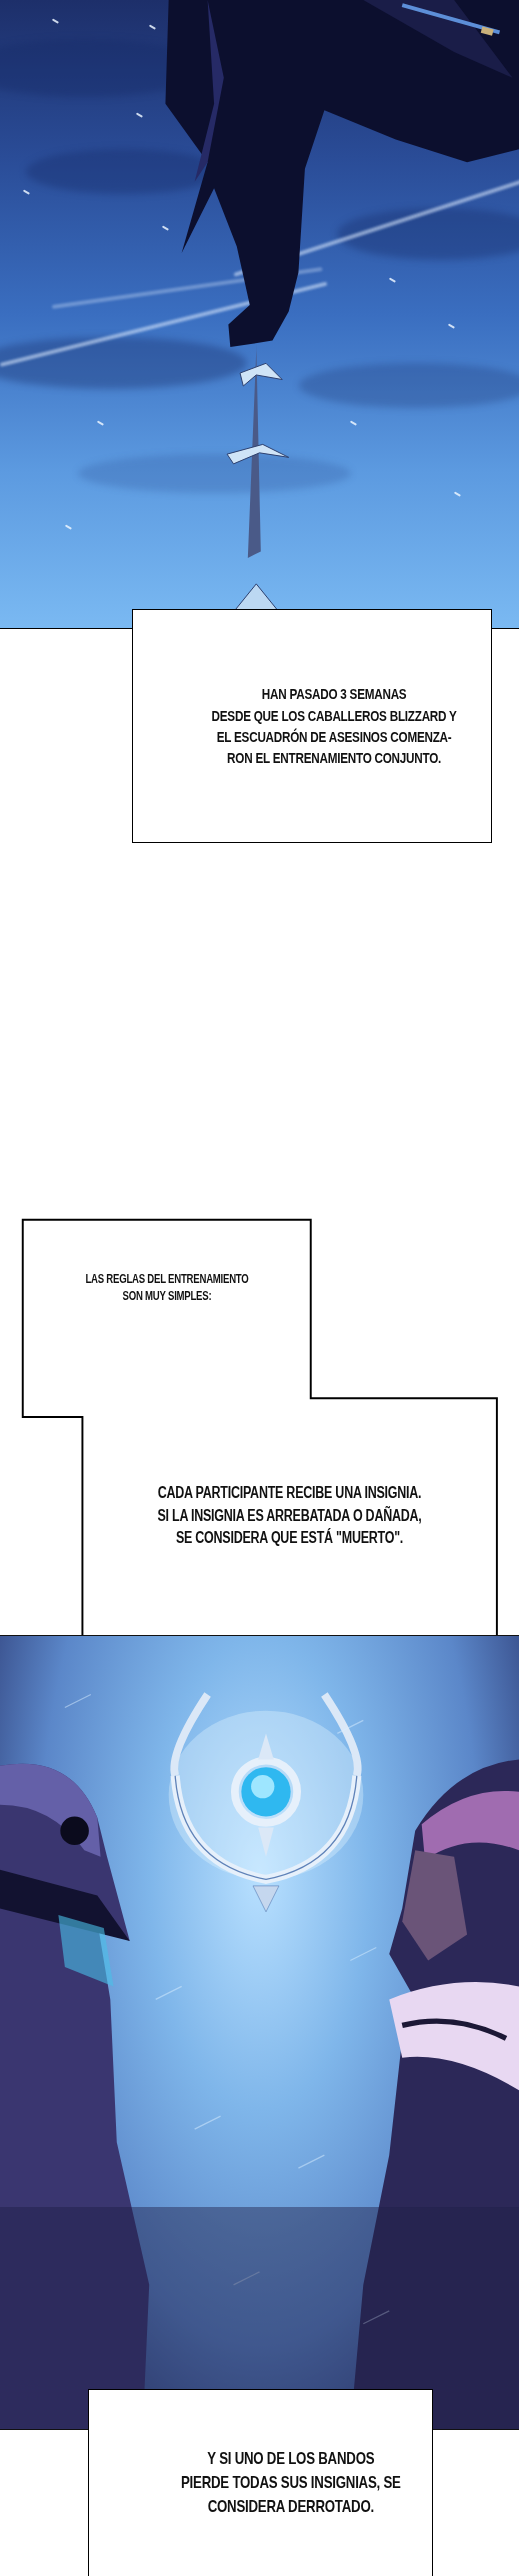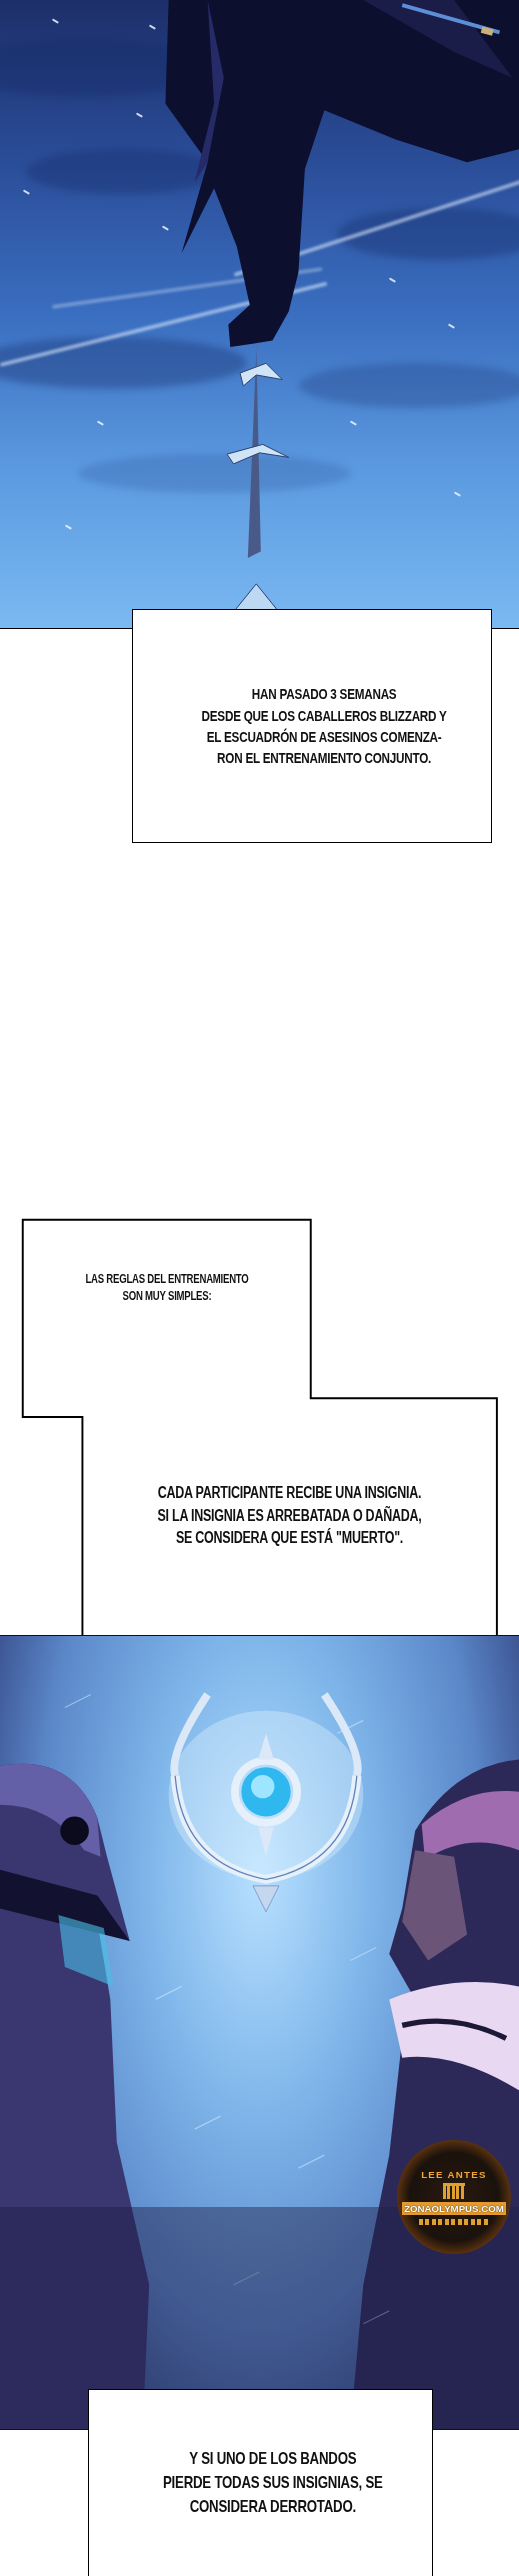--- a/index.html
+++ b/index.html
@@ -13,7 +13,7 @@
   .streak{position:absolute;height:3.9px;border-radius:3.9px;background:rgba(220,235,255,0.55);filter:blur(1.3px);transform-origin:left center;}
   .snow{position:absolute;width:6.5px;height:1.9px;background:rgba(235,245,255,0.85);border-radius:1.9px;transform:rotate(30deg);}
   
-  .caption{position:absolute;background:#fff;border:1.9px solid #000;box-sizing:border-box;display:flex;align-items:center;justify-content:center;text-align:center;padding-left:24px;}
+  .caption{position:absolute;background:#fff;border:1.9px solid #000;box-sizing:border-box;display:flex;align-items:center;justify-content:flex-end;text-align:center;padding-left:24px;}
   .caption-text{font-family:"Liberation Sans","DejaVu Sans",sans-serif;font-weight:bold;color:#111;text-transform:uppercase;letter-spacing:-0.3px;transform:scaleX(0.78);line-height:1.42;}
   .caption-text div{white-space:nowrap;}
   

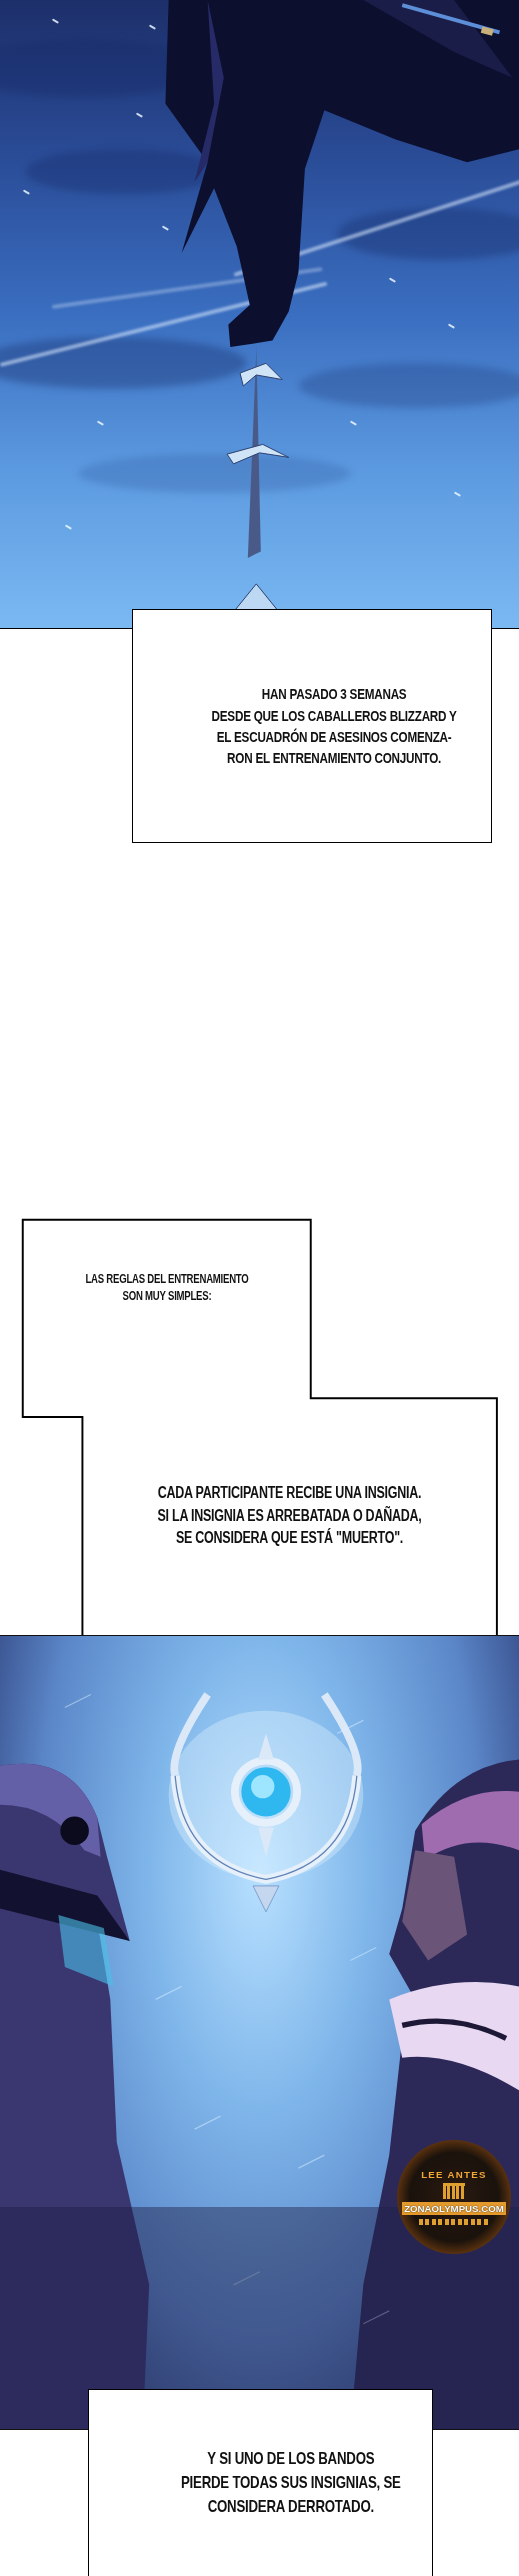--- a/index.html
+++ b/index.html
@@ -134,12 +134,6 @@
     <rect x="0" y="880" width="800" height="342" fill="rgba(30,30,70,0.45)"></rect>
   </svg>
 
-  <div class="watermark" style="left:397px;top:504px;width:114px;height:114px;">
-    <div class="wm-top">LEE ANTES</div>
-    <div style="width:22px;height:13px;margin-top:2.6px;background:repeating-linear-gradient(90deg,#e0a030 0 2.6px,transparent 2.6px 4.5px);border-top:3.2px solid #e0a030;"></div>
-    <div class="wm-main">ZONAOLYMPUS.COM</div>
-    <div class="wm-key"></div>
-  </div>
 </div>
 
 <div class="caption" style="left:88px;top:2389px;width:345px;height:195px;align-items:flex-start;padding-top:57px;">

